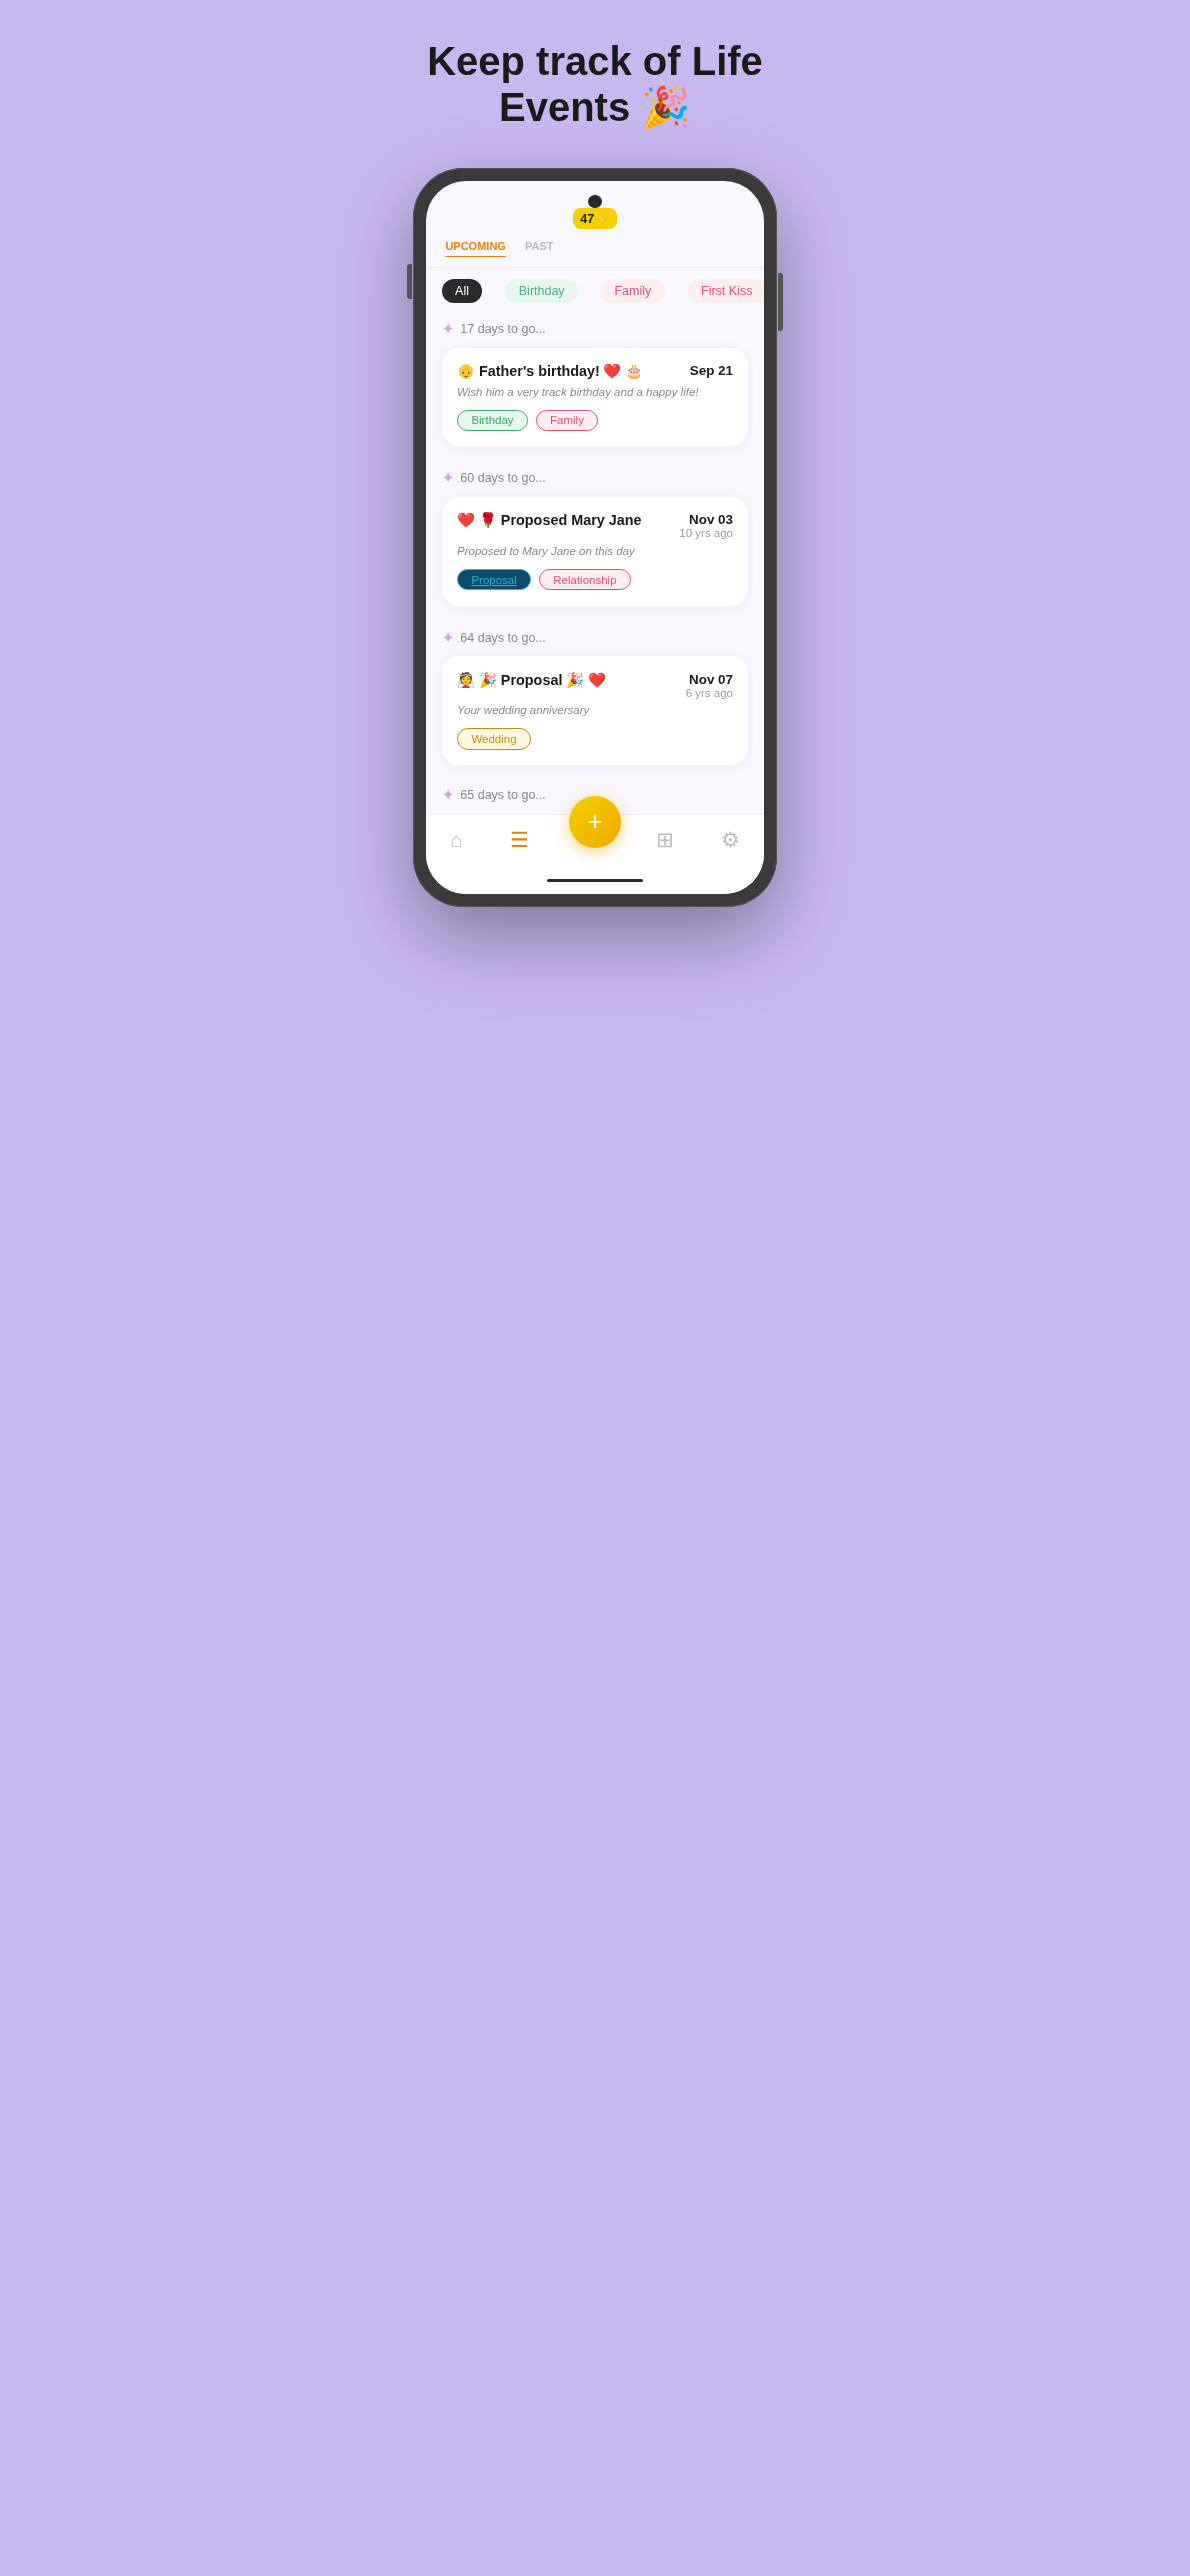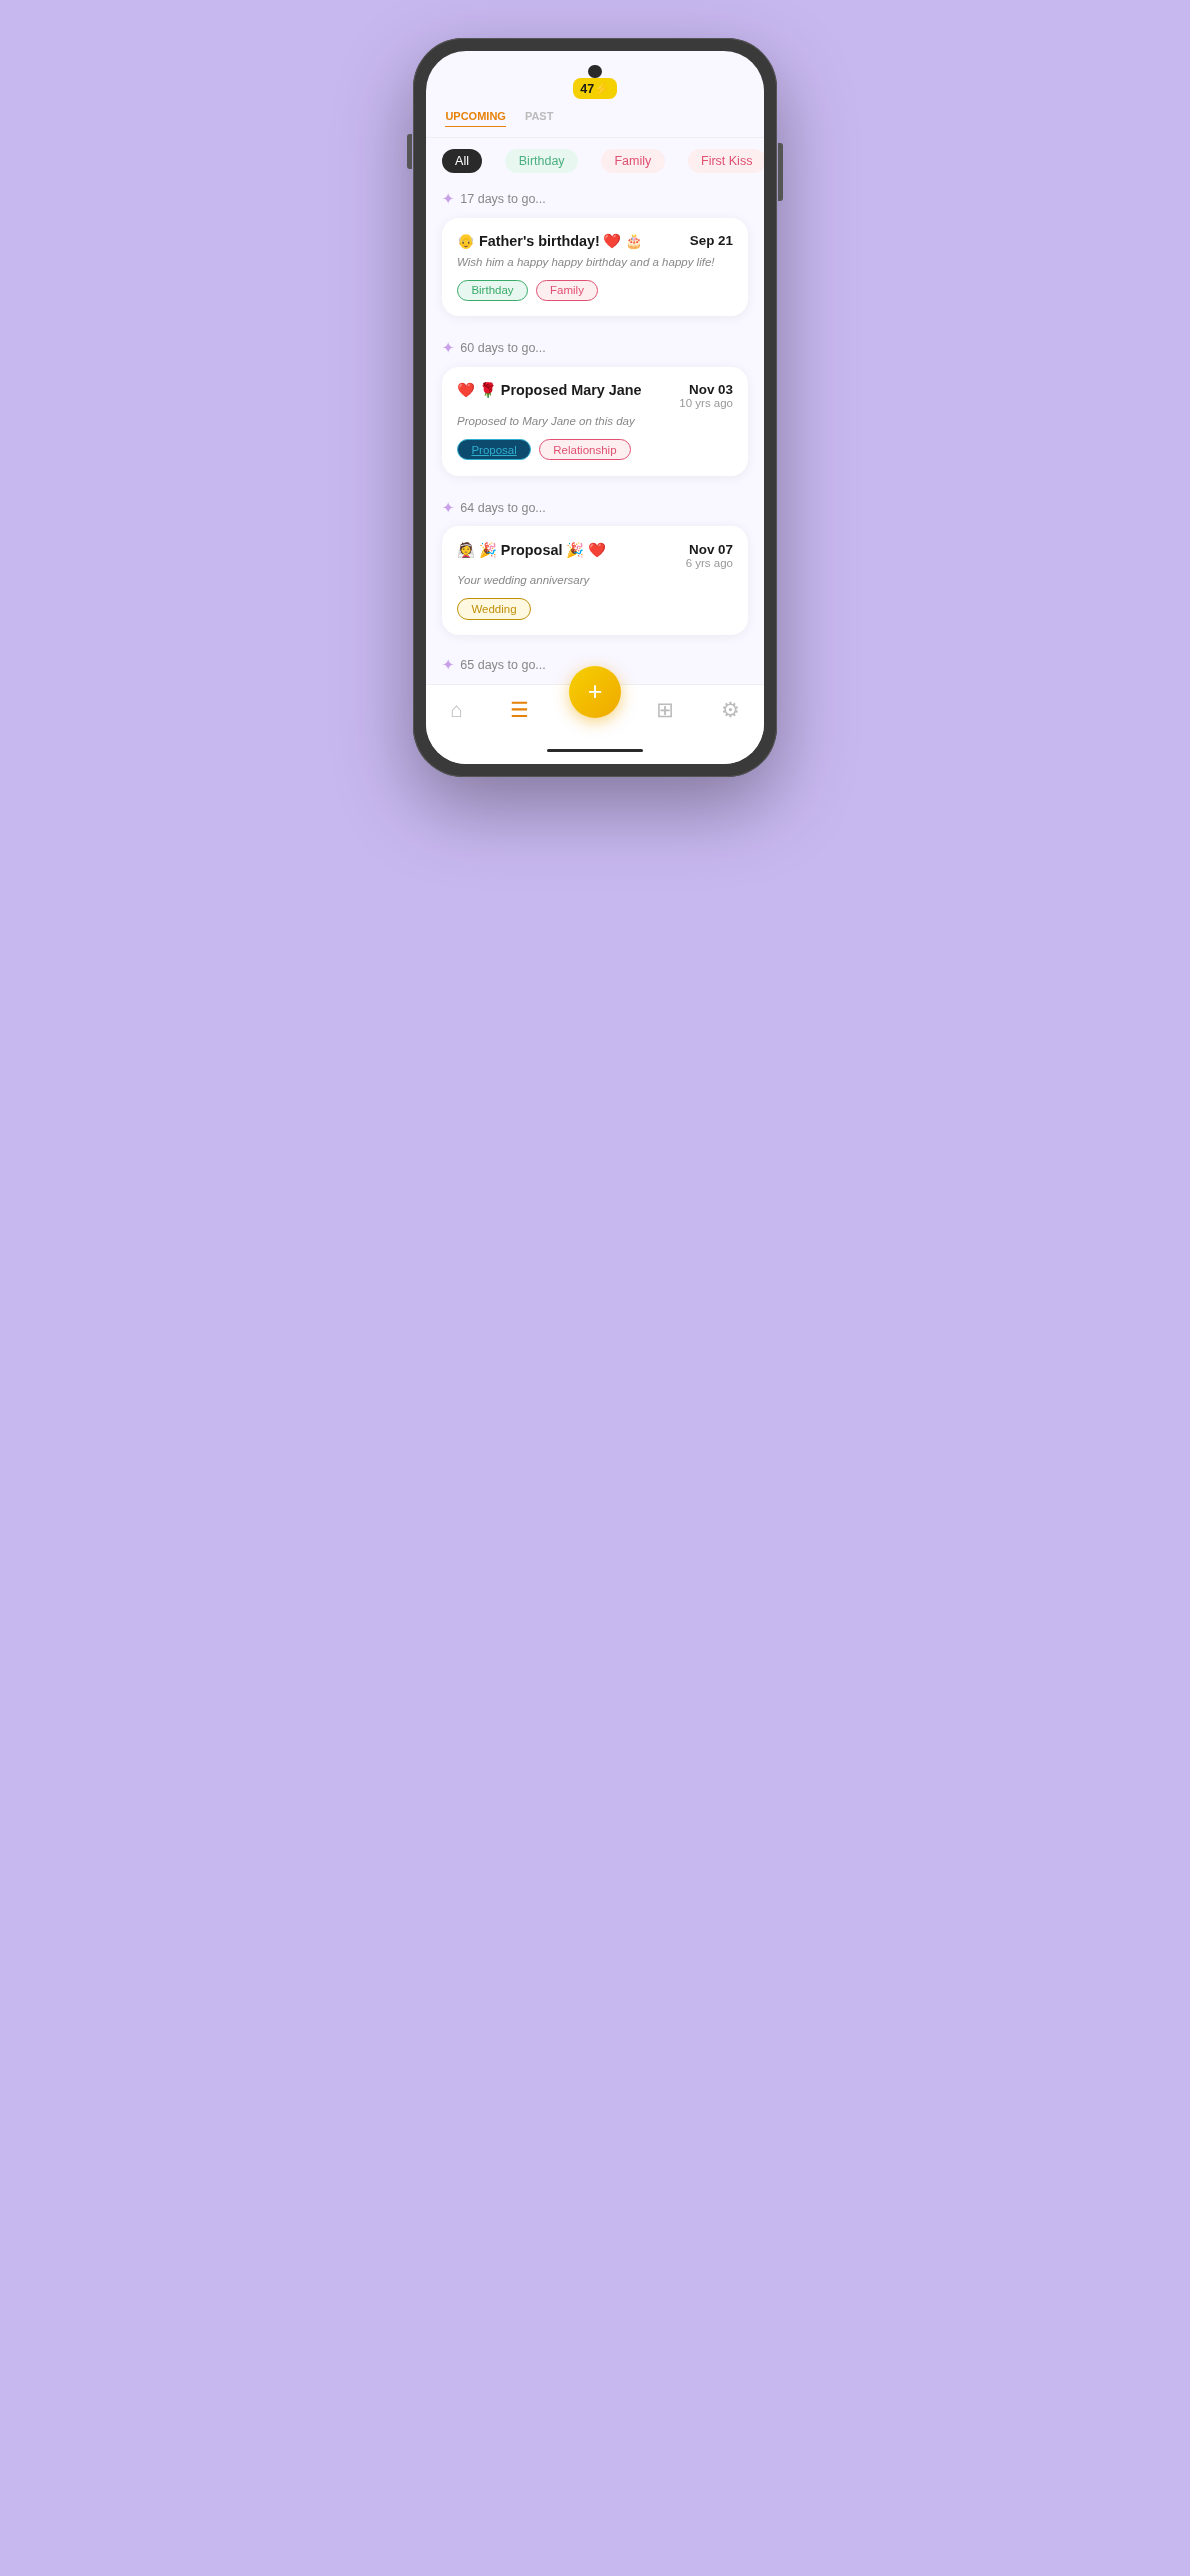--- a/index.html
+++ b/index.html
@@ -296,6 +296,10 @@
 <body>
 
 <div class="page-wrapper">
+  <div class="headline">
+    <span>Keep track of Life</span><br>
+    <span>Events 🎉</span>
+  </div>
 
   <div class="phone-shell">
     <div class="phone-inner">

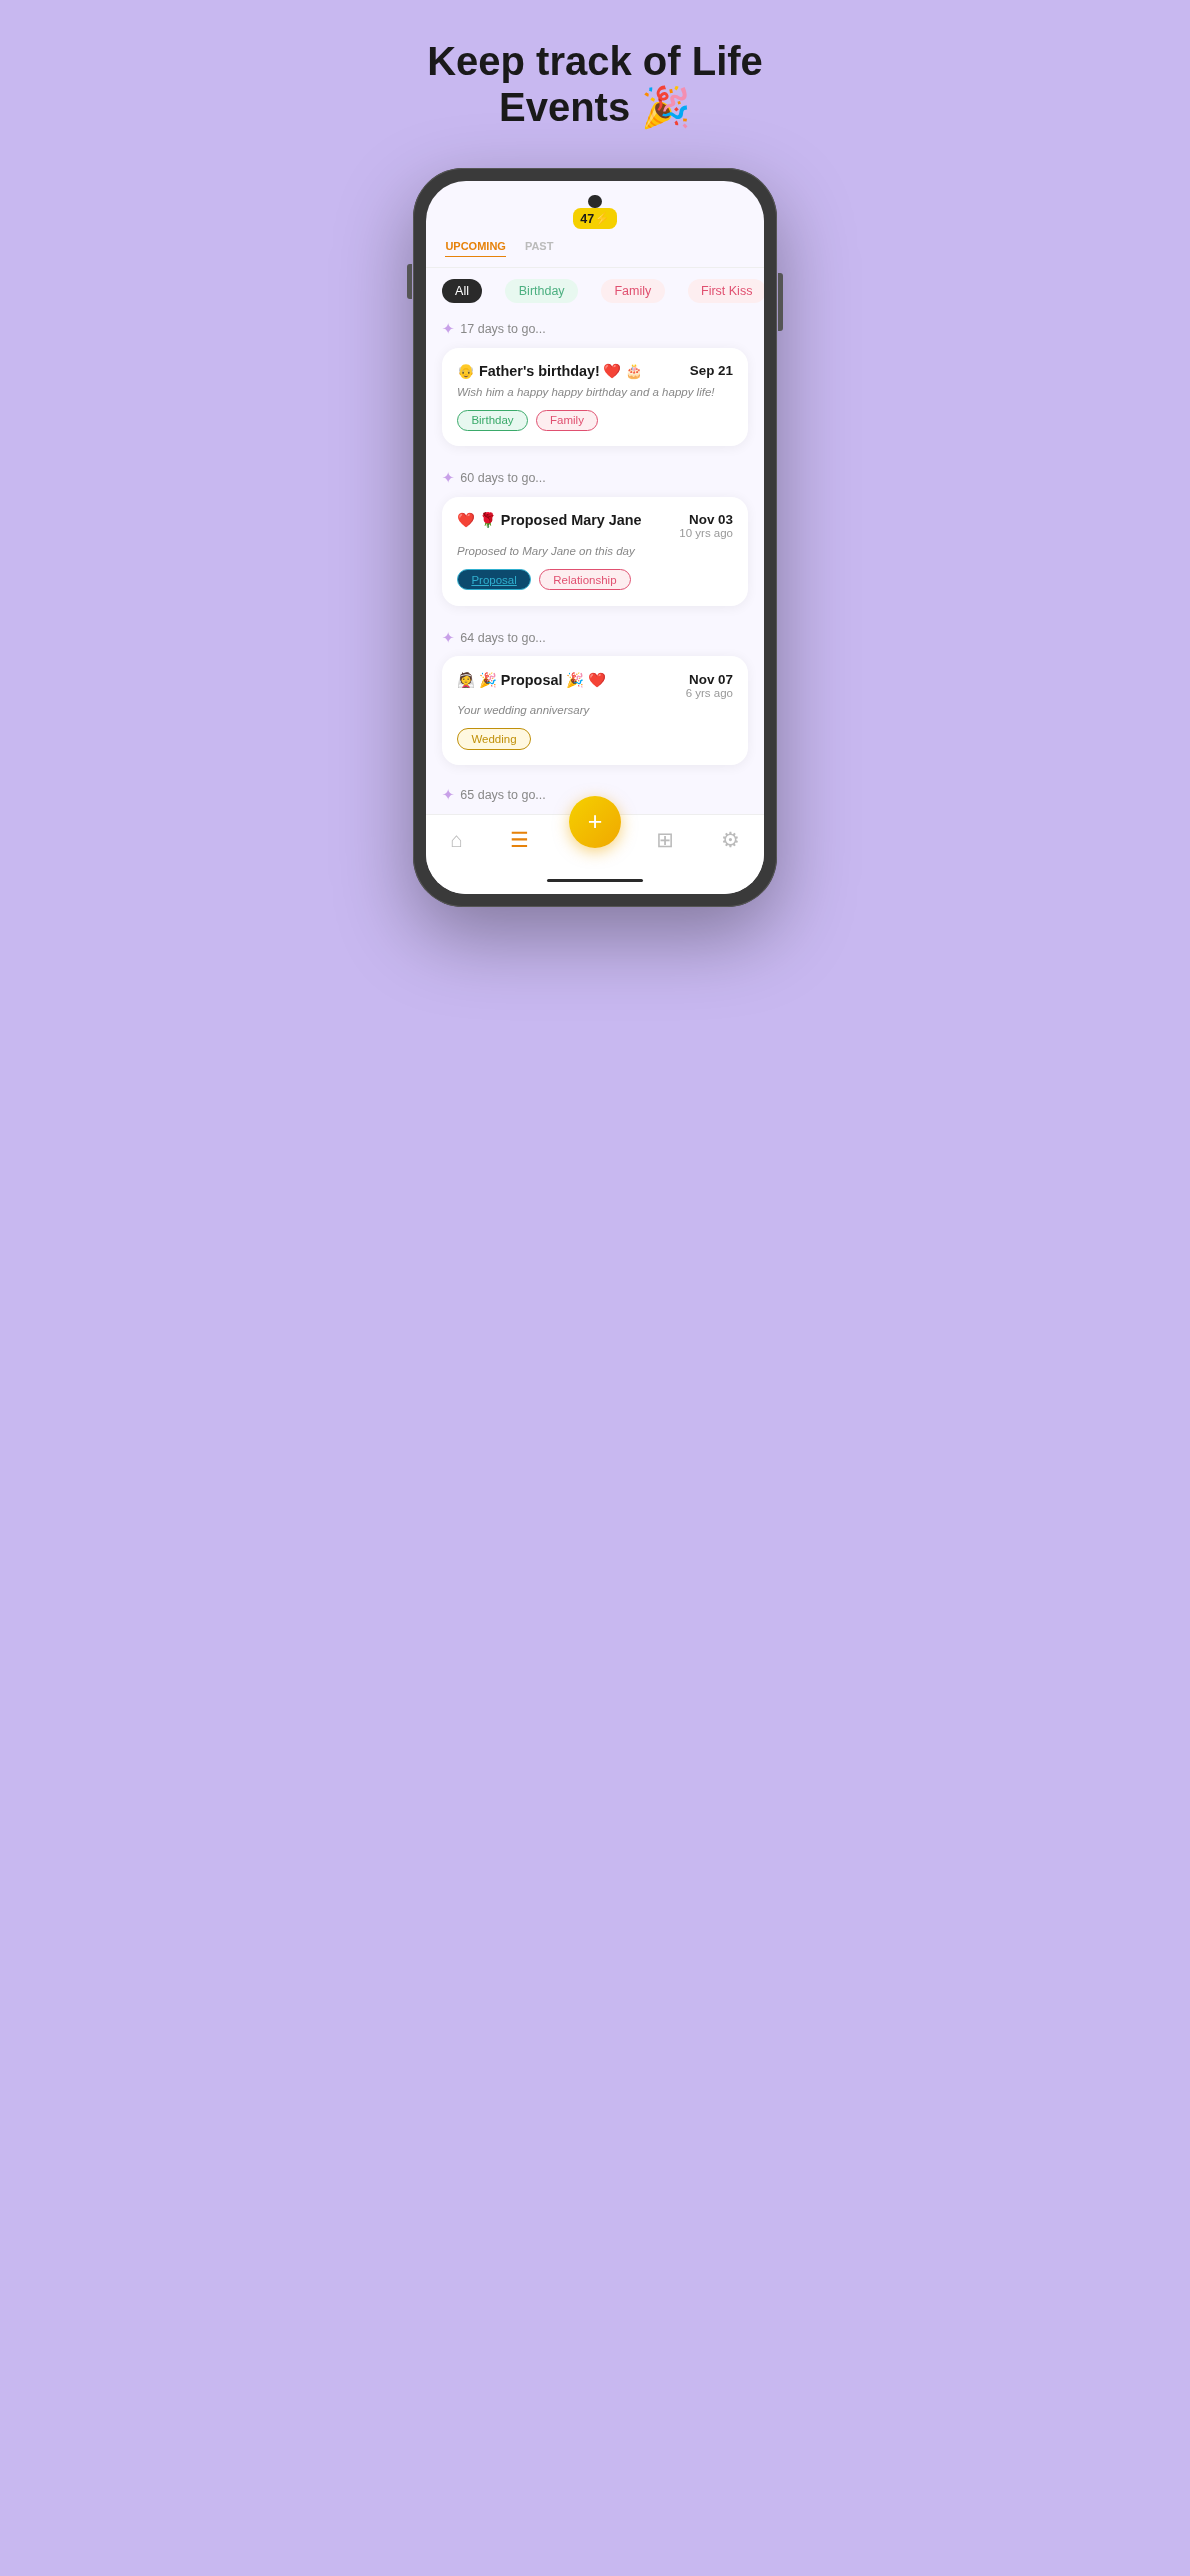--- a/index.html
+++ b/index.html
@@ -336,7 +336,7 @@
               <div class="card-date-main">Sep 21</div>
             </div>
           </div>
-          <div class="card-desc">Wish him a happy happy birthday and a happy life!</div>
+          <div class="card-desc">Wish him a very track birthday and a happy life!</div>
           <div class="card-tags">
             <span class="tag tag-birthday">Birthday</span>
             <span class="tag tag-family">Family</span>

